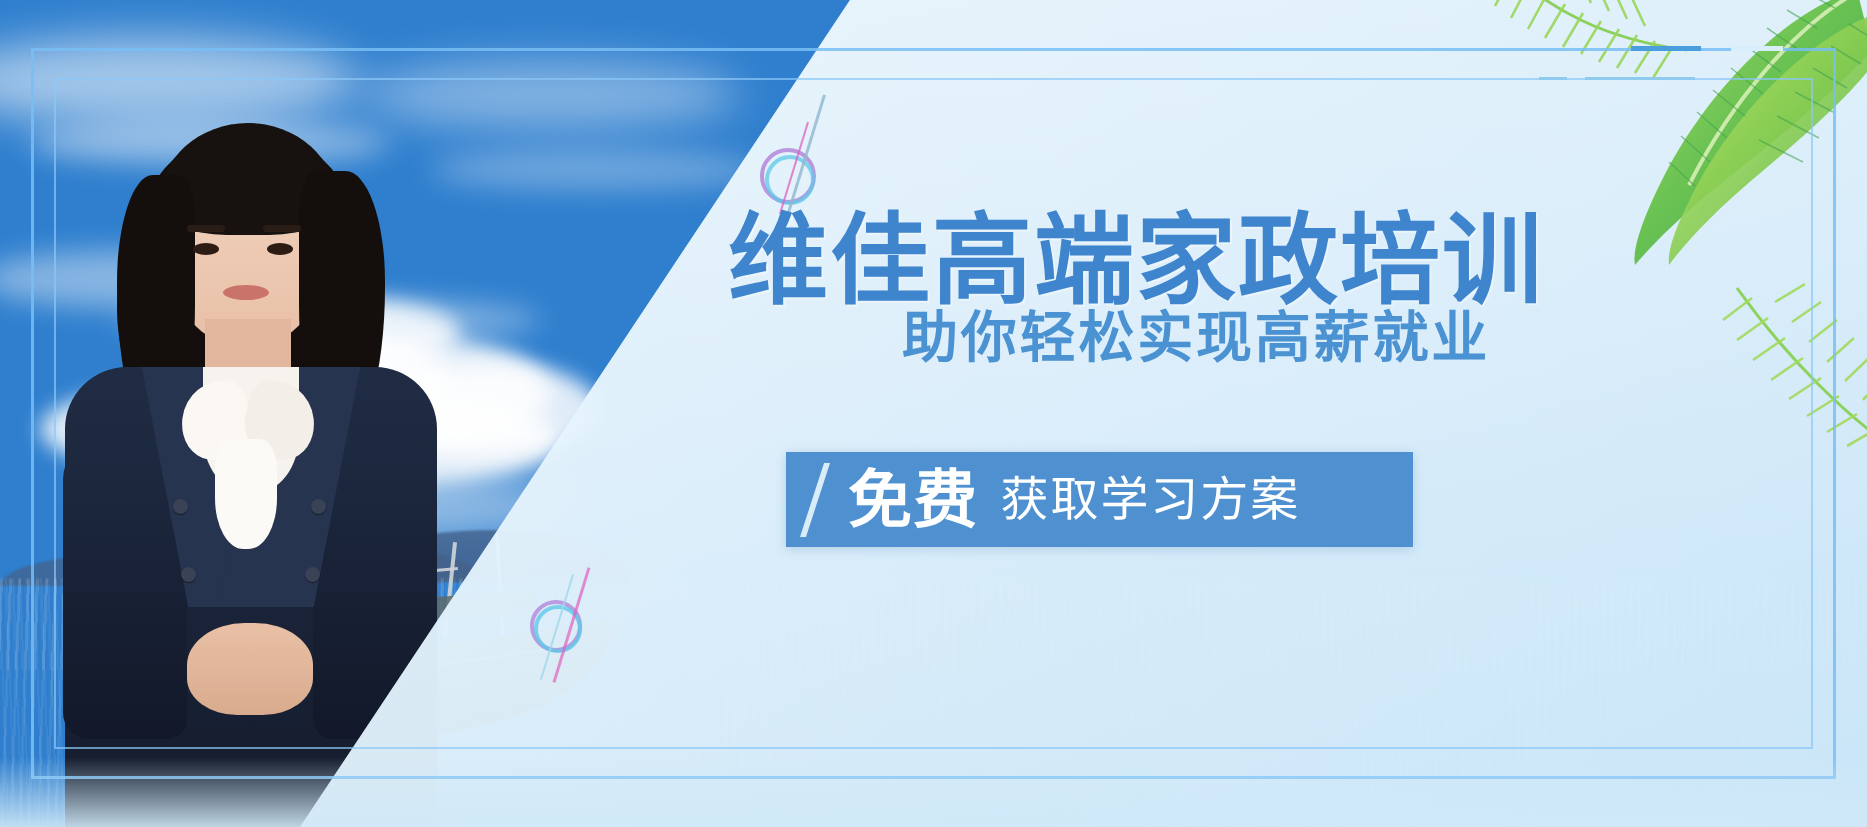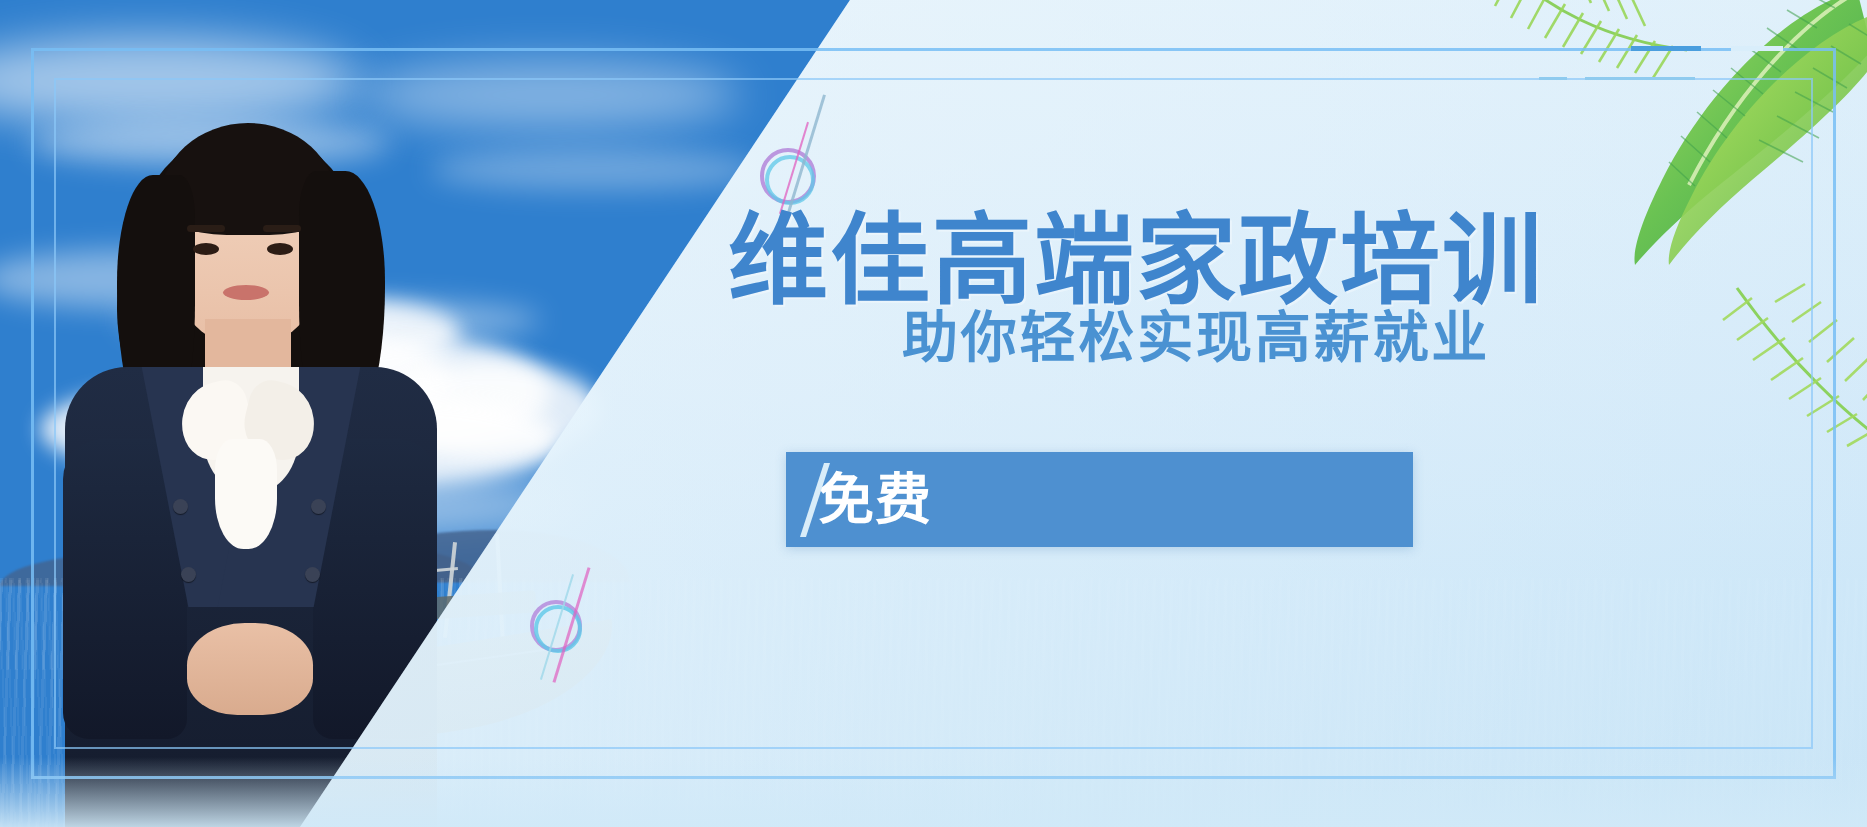--- a/index.html
+++ b/index.html
@@ -174,9 +174,10 @@
     flex:0 0 auto;
   }
   .cta .free{
-    font-size:56px;
+    font-size:64px;
     font-weight:700;
     color:#ffffff;
+    margin-left:30px;
     letter-spacing:.02em;
     line-height:1;
   }

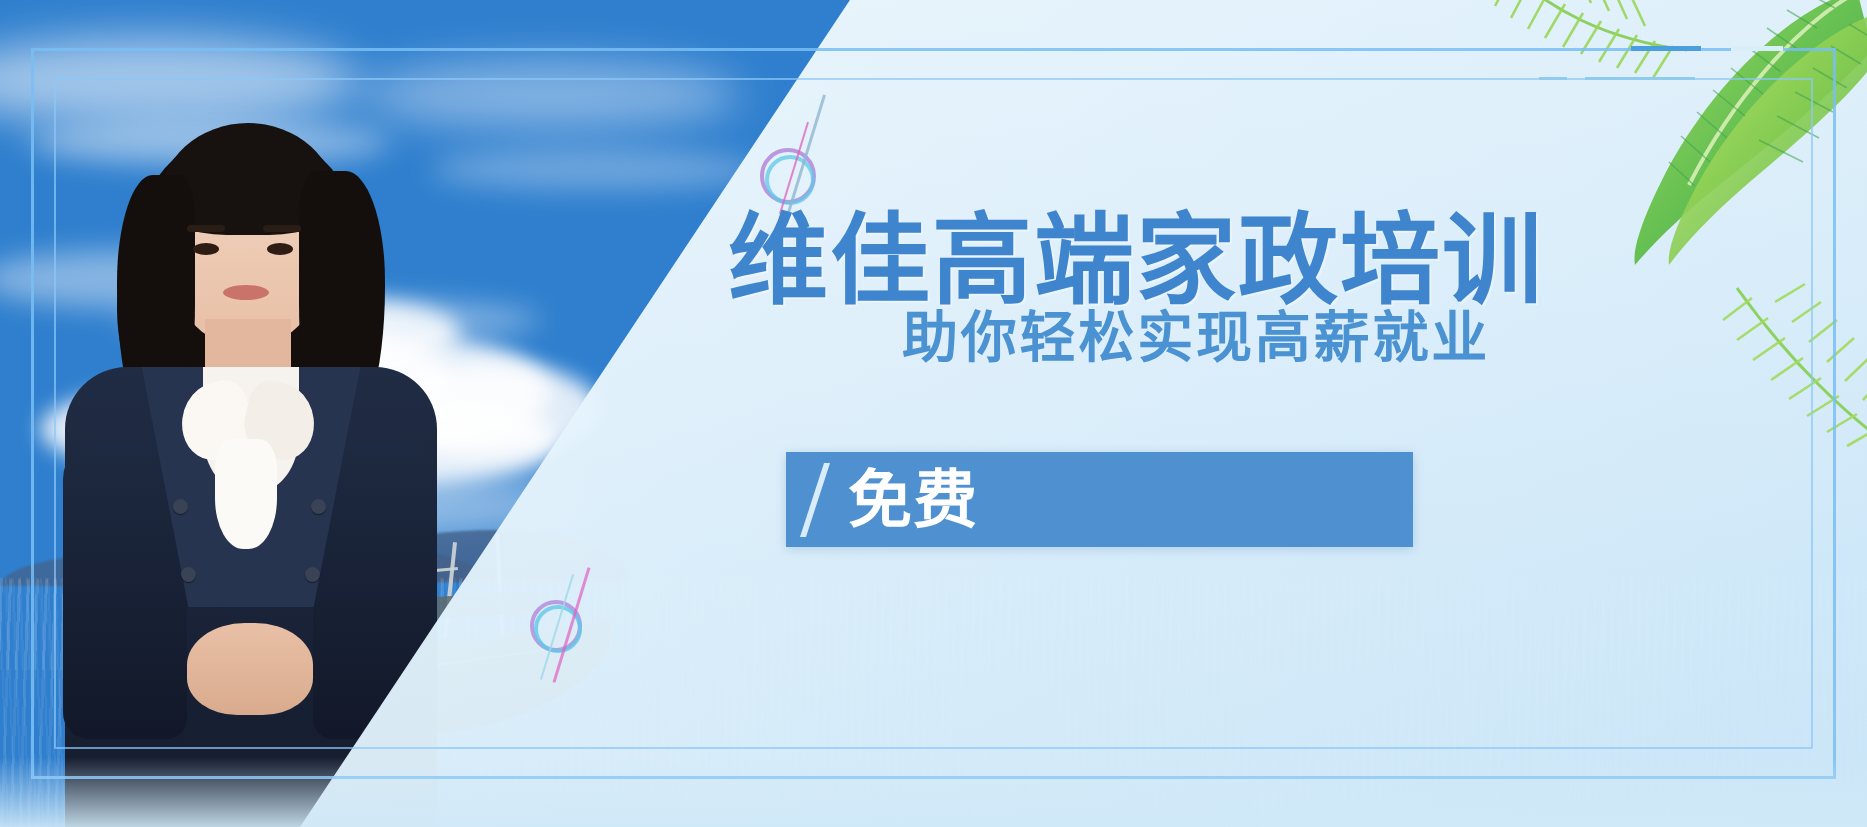--- a/index.html
+++ b/index.html
@@ -403,6 +403,7 @@
     <div class="cta">
       <div class="slash"></div>
       <div class="free">免费</div>
+      <div class="action">获取学习方案</div>
     </div>
 
   </div>

